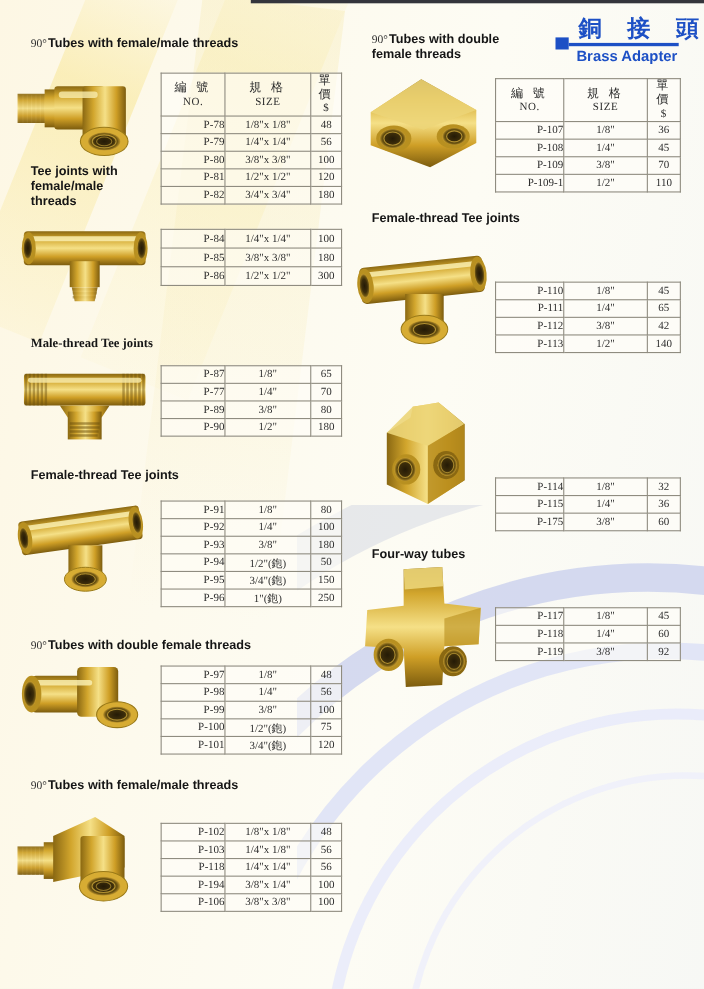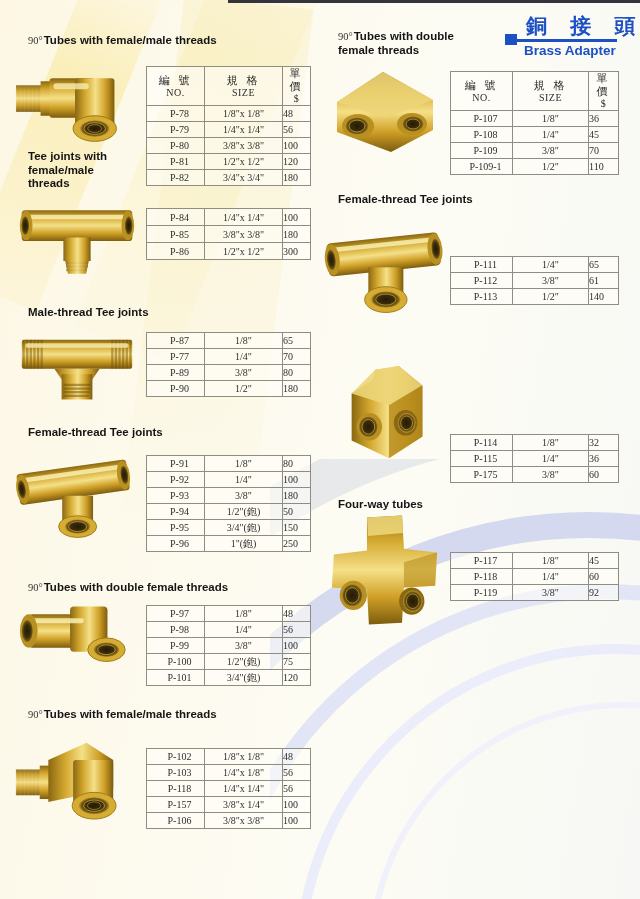--- a/index.html
+++ b/index.html
@@ -42,7 +42,7 @@
   .ptable td,.ptable th{border:1px solid #8f8c80;padding:0;}
   .ptable td{height:15px;font-size:10px;}
   .ptable.rh17 td{height:16px;}
-  .ptable td.c-no{text-align:center;padding-left:8px;}
+  .ptable td.c-no{text-align:right;padding-left:8px;}
   .ptable td.c-size{text-align:center;}
   .ptable td.c-price{text-align:left;}
   .ptable th{vertical-align:middle;font-weight:normal;}

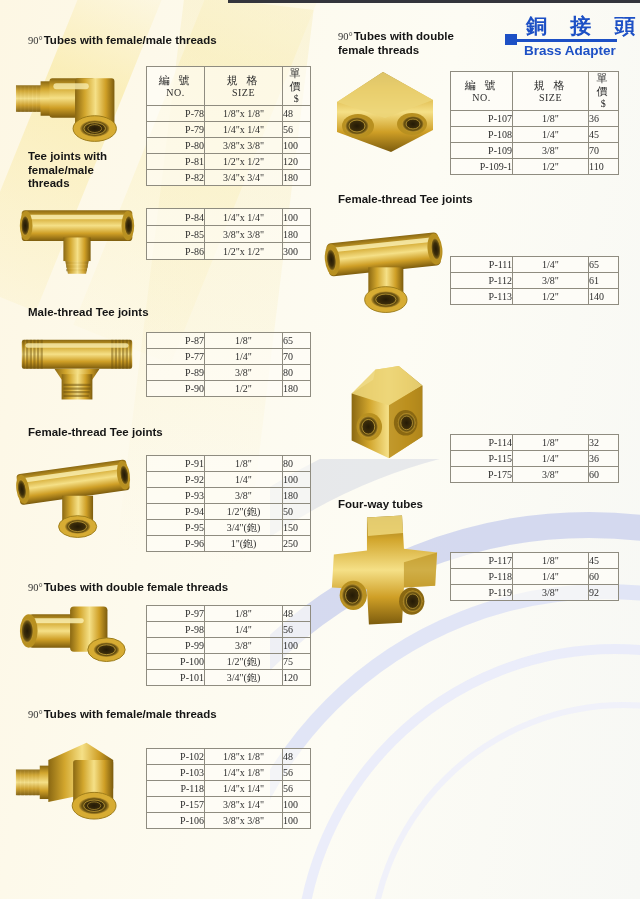--- a/index.html
+++ b/index.html
@@ -44,7 +44,7 @@
   .ptable.rh17 td{height:16px;}
   .ptable td.c-no{text-align:right;padding-left:8px;}
   .ptable td.c-size{text-align:center;}
-  .ptable td.c-price{text-align:left;}
+  .ptable td.c-price{text-align:center;}
   .ptable th{vertical-align:middle;font-weight:normal;}
   .hz{font-size:11px;letter-spacing:3px;line-height:13px;}
   .he{font-size:10px;letter-spacing:.5px;line-height:12px;}

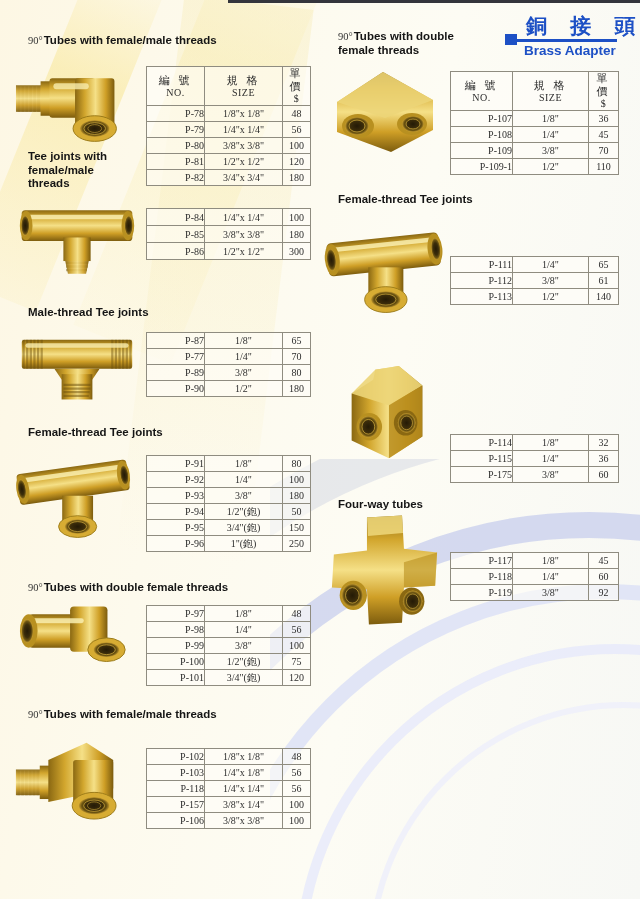--- a/index.html
+++ b/index.html
@@ -482,6 +482,11 @@
       </colgroup>
     <tbody>
         <tr>
+          <td class="c-no">P-110</td>
+          <td class="c-size">1/8"</td>
+          <td class="c-price">45</td>
+        </tr>
+        <tr>
           <td class="c-no">P-111</td>
           <td class="c-size">1/4"</td>
           <td class="c-price">65</td>

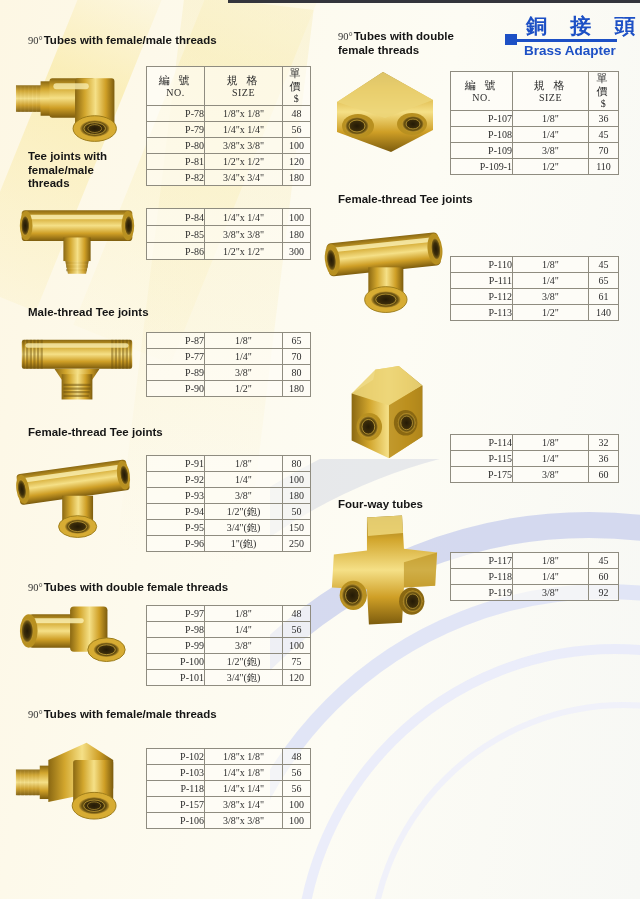--- a/index.html
+++ b/index.html
@@ -494,7 +494,7 @@
         <tr>
           <td class="c-no">P-112</td>
           <td class="c-size">3/8"</td>
-          <td class="c-price">61</td>
+          <td class="c-price">42</td>
         </tr>
         <tr>
           <td class="c-no">P-113</td>

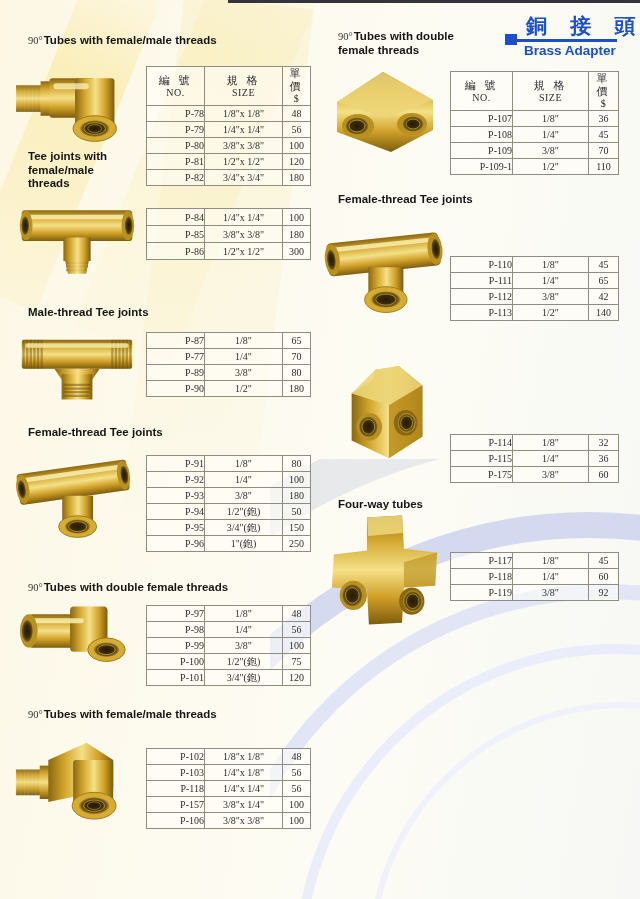--- a/index.html
+++ b/index.html
@@ -202,7 +202,7 @@
       </tbody>
   </table>
 
-  <h3 class="sec-title" style="left:28px;top:306px;width:220px;"><span>Male-thread Tee joints</span></h3>
+  <h3 class="sec-title" style="left:28px;top:306px;width:220px;font-family:Liberation Serif, serif;"><span>Male-thread Tee joints</span></h3>
   <div class="photo" style="left:18px;top:318px;">
     <svg width="118" height="86" viewBox="0 0 130 95">
       <rect x="4" y="24" width="122" height="32" rx="3" fill="url(#gH)"></rect>

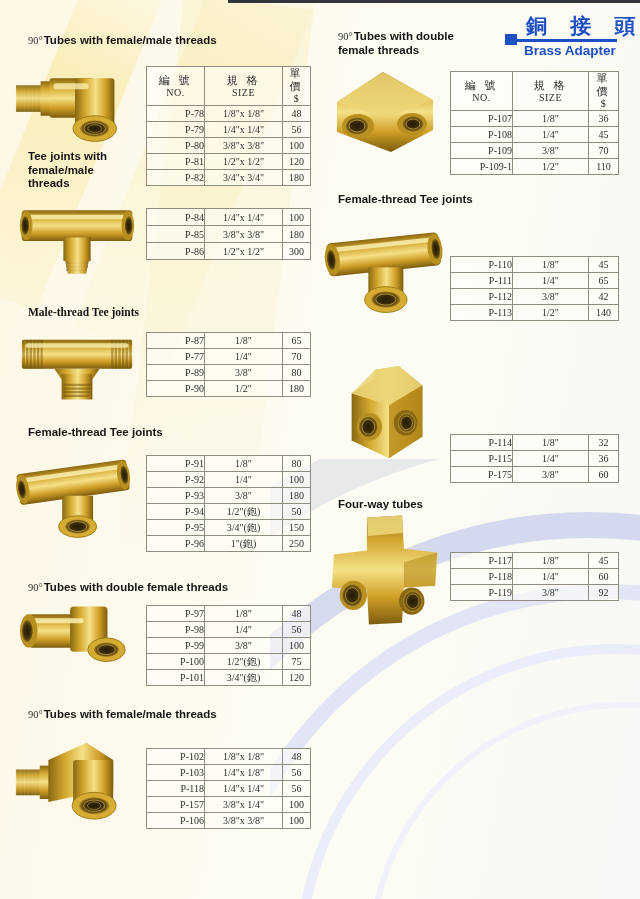--- a/index.html
+++ b/index.html
@@ -386,7 +386,7 @@
           <td class="c-price">56</td>
         </tr>
         <tr>
-          <td class="c-no">P-157</td>
+          <td class="c-no">P-194</td>
           <td class="c-size">3/8"x 1/4"</td>
           <td class="c-price">100</td>
         </tr>

